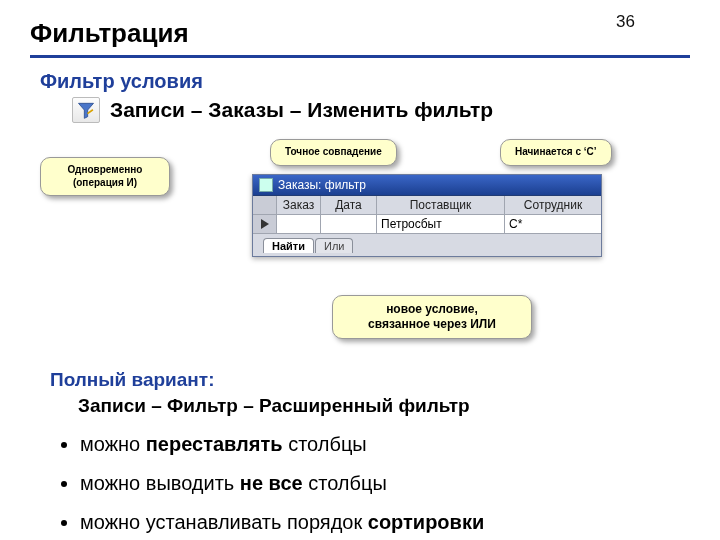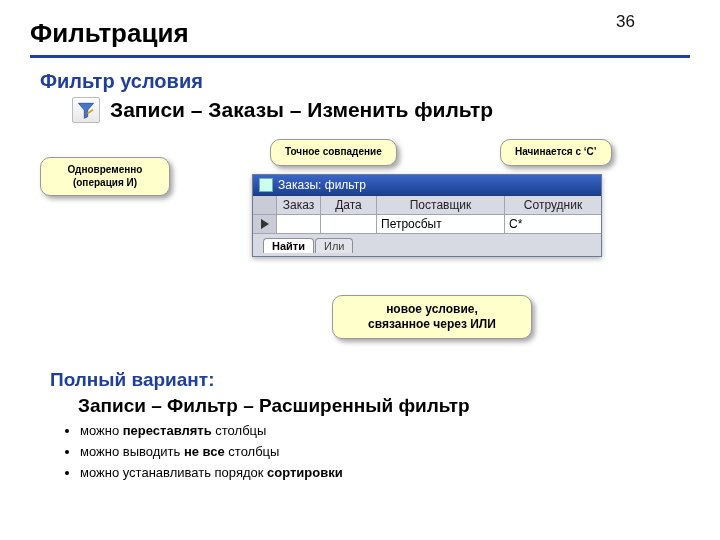--- a/index.html
+++ b/index.html
@@ -170,7 +170,7 @@
   .full-head { color: #1f3f9a; font-weight: bold; font-size: 19px; }
   .full-path { font-weight: bold; font-size: 19px; margin: 4px 0 4px 28px; }
   .bullets { margin: 2px 0 0 30px; padding: 0; }
-  .bullets li { margin: 6px 0; font-size: 13px; list-style: disc; }
+  .bullets li { margin: 16px 0; font-size: 20px; list-style: disc; }
   .bullets b { font-weight: bold; }
 </style>
 </head>

